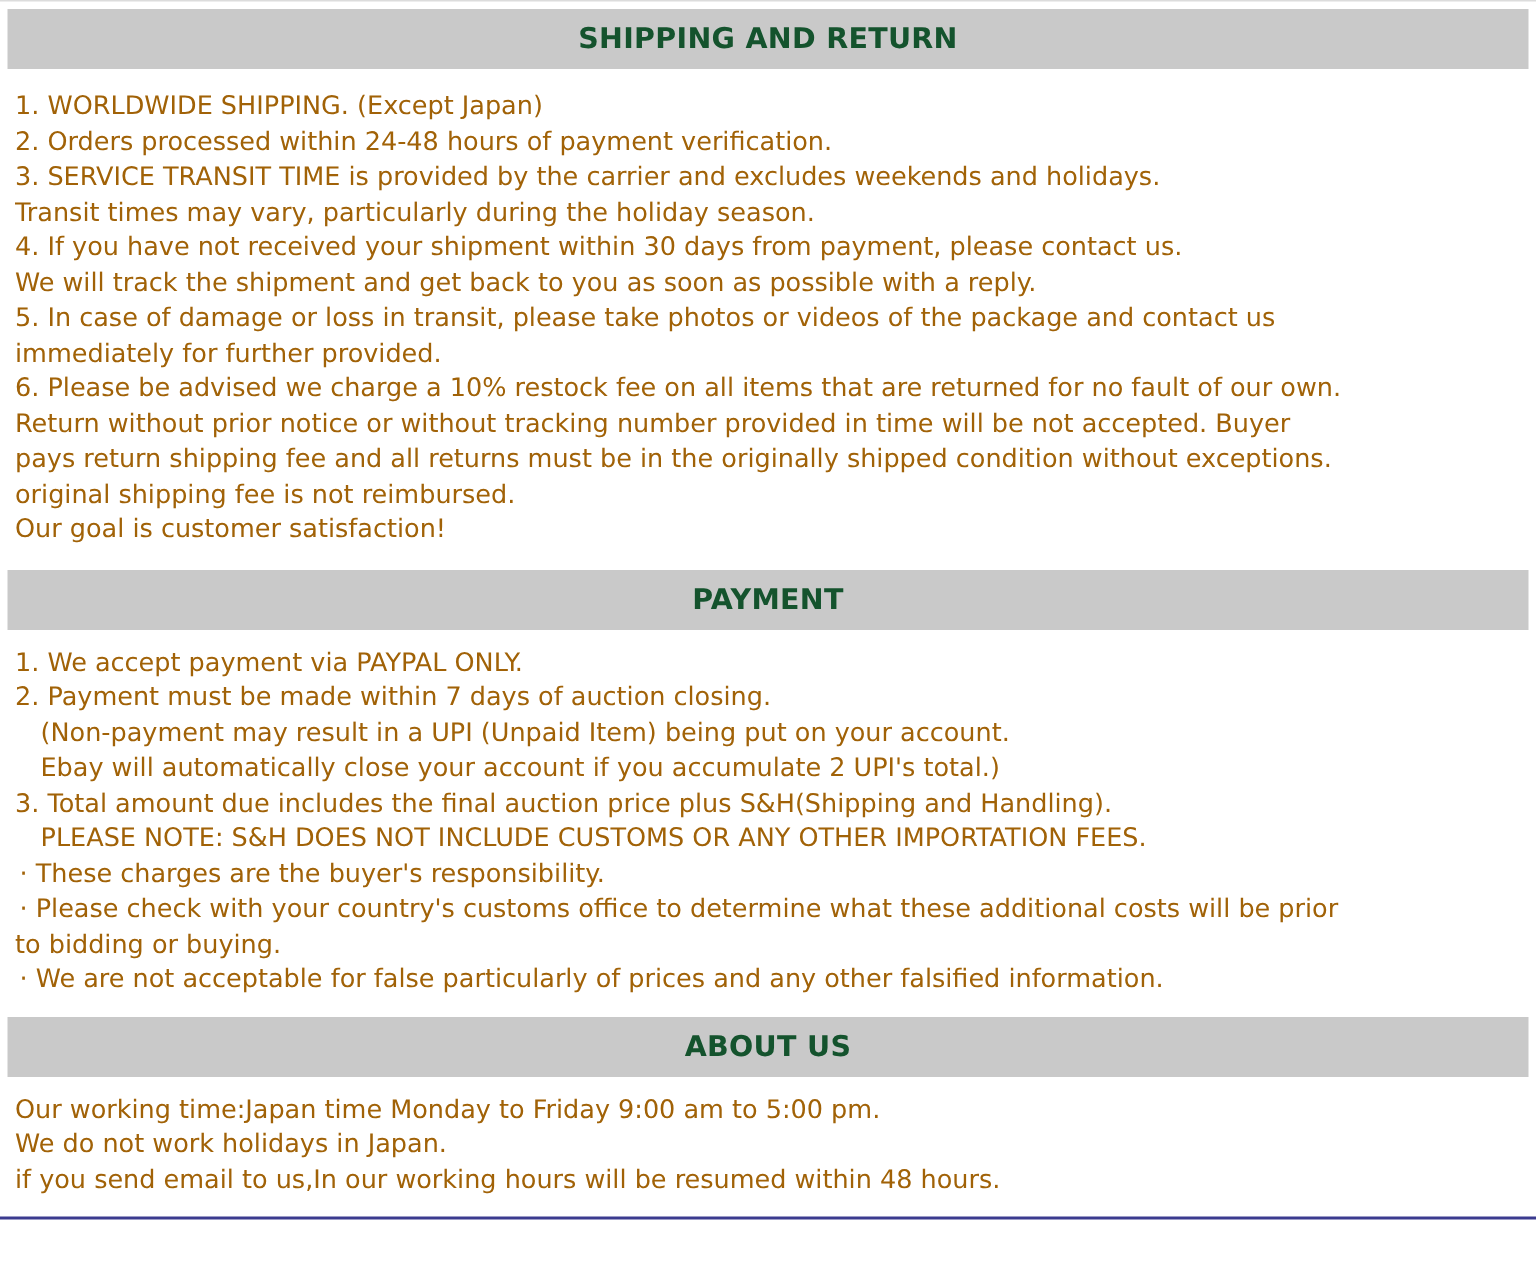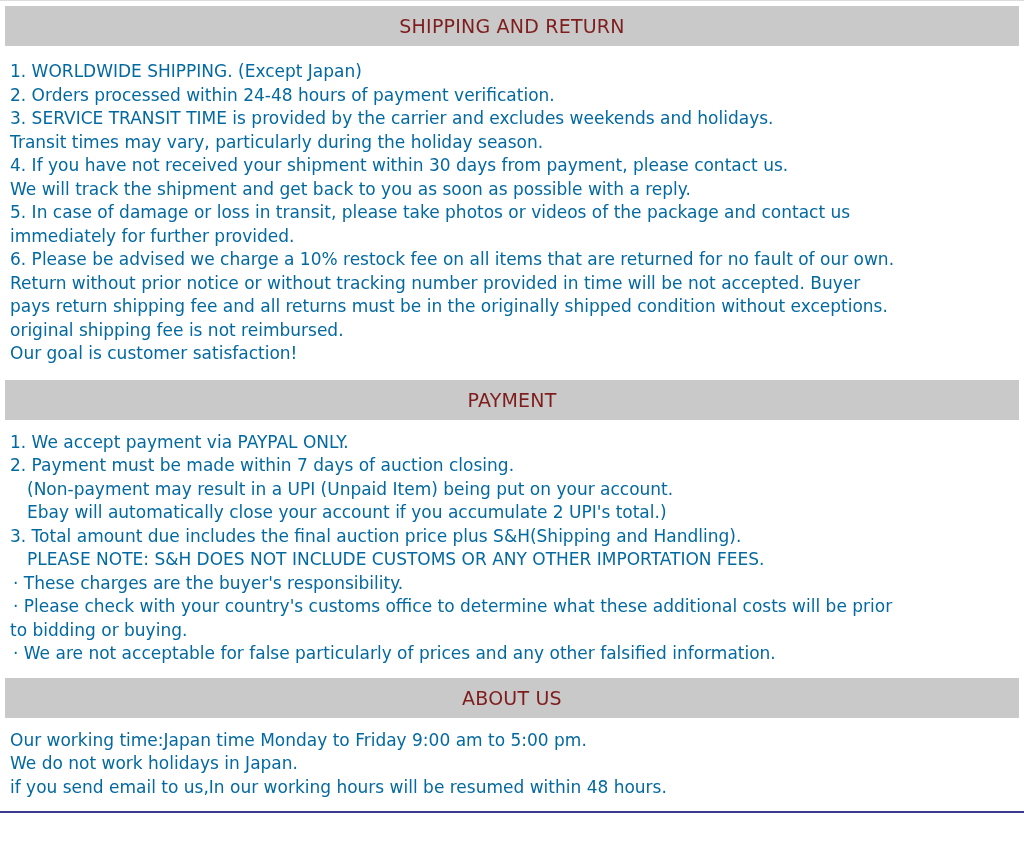--- a/index.html
+++ b/index.html
@@ -28,8 +28,8 @@
   }
   .section-header .title-text {
     font-size: 19px;
-    font-weight: normal;
-    color: #7f1d1d;
+    font-weight: bold;
+    color: #14532d;
     letter-spacing: 0.2px;
     white-space: nowrap;
   }

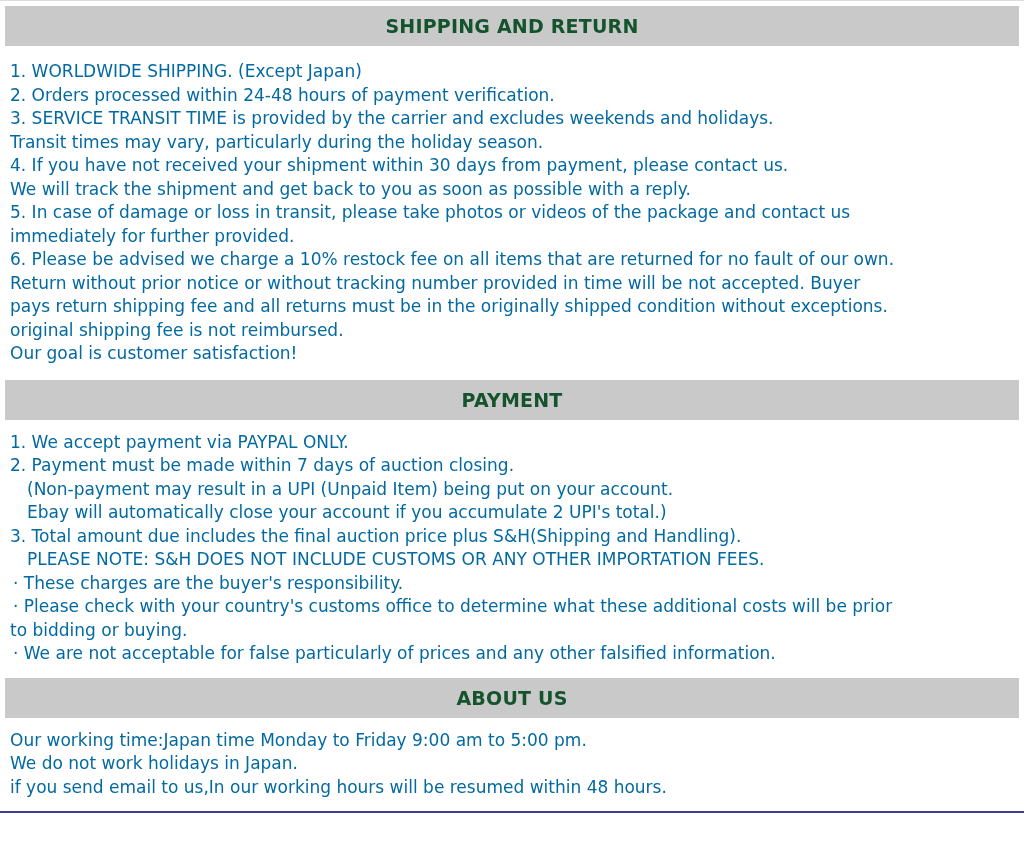--- a/index.html
+++ b/index.html
@@ -35,7 +35,7 @@
   }
   .section-body {
     padding: 0 10px;
-    color: #0369a1;
+    color: #a16207;
     font-size: 17px;
   }
   .body-line {

